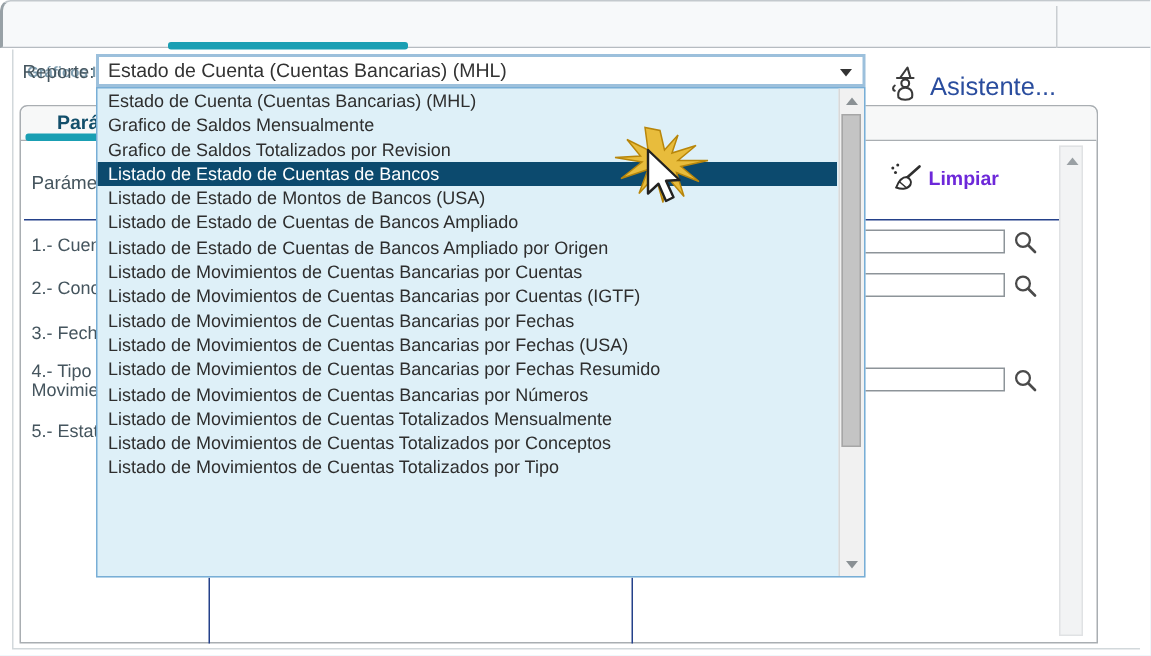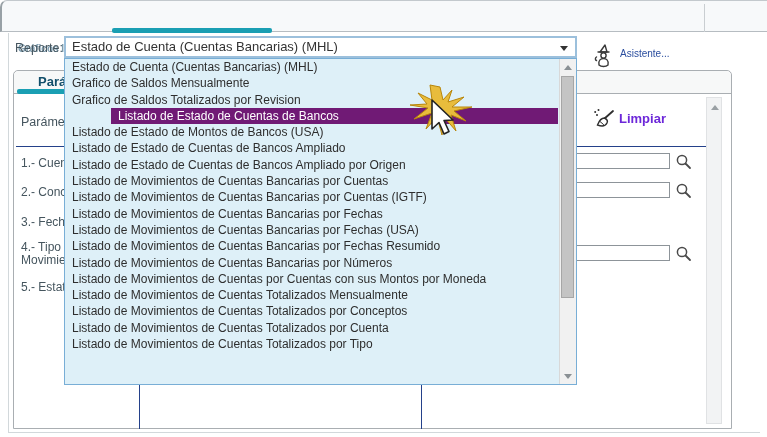--- a/index.html
+++ b/index.html
@@ -34,7 +34,7 @@
     border-left:4px solid transparent;border-right:4px solid transparent;border-top:5px solid #333;
   }
   .assistant-btn{position:absolute;left:590px;top:43px;height:26px;cursor:pointer;}
-  .assistant-label{position:absolute;left:30px;top:5px;font-size:10px;color:#2a4d9e;white-space:nowrap;}
+  .assistant-label{position:absolute;left:30px;top:5px;font-size:17px;color:#2a4d9e;white-space:nowrap;}
 
   
   .panel{

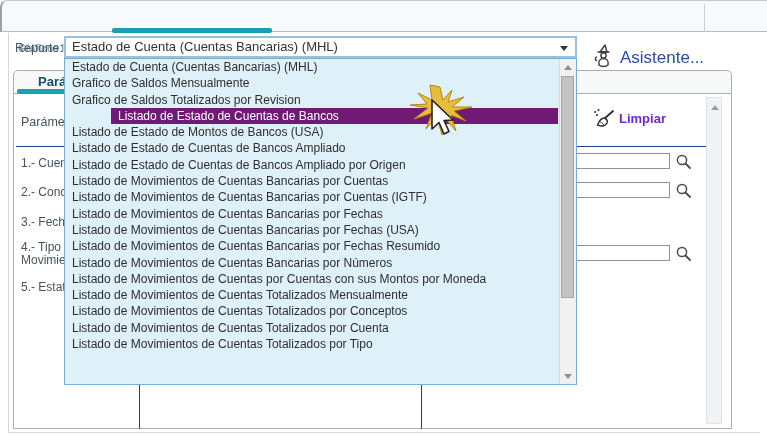--- a/index.html
+++ b/index.html
@@ -76,7 +76,7 @@
     height:16.3px;line-height:16.3px;font-size:12px;color:#2e2e2e;
     padding-left:7px;margin-right:18px;white-space:nowrap;overflow:hidden;cursor:default;
   }
-  .dd-item.sel{background:#701a75;color:#ffffff;margin-left:46px;}
+  .dd-item.sel{background:#0c4a6e;color:#ffffff;}
   .dd-scrollbar{position:absolute;right:0;top:0;bottom:0;width:17px;background:#f1f1f1;border-left:1px solid #d8d8d8;box-sizing:border-box;}
   .dd-btn{position:absolute;left:0;width:16px;height:16px;background:#f1f1f1;}
   .dd-btn.up{top:0;}

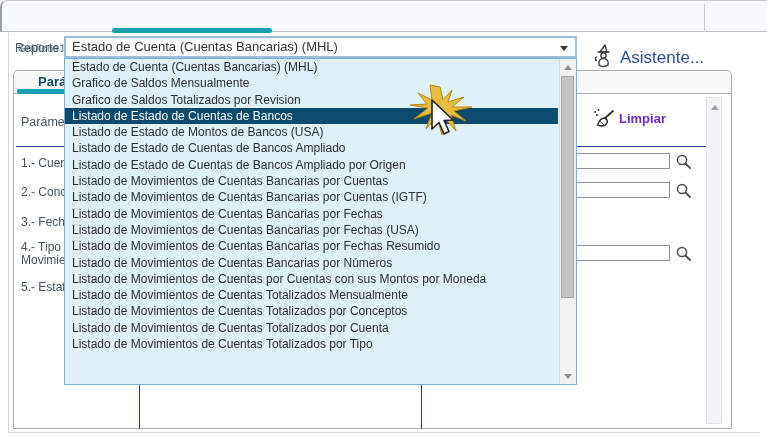--- a/index.html
+++ b/index.html
@@ -188,7 +188,6 @@
       <div class="dd-item">Listado de Movimientos de Cuentas Bancarias por Fechas (USA)</div>
       <div class="dd-item">Listado de Movimientos de Cuentas Bancarias por Fechas Resumido</div>
       <div class="dd-item">Listado de Movimientos de Cuentas Bancarias por Números</div>
-      <div class="dd-item">Listado de Movimientos de Cuentas por Cuentas con sus Montos por Moneda</div>
       <div class="dd-item">Listado de Movimientos de Cuentas Totalizados Mensualmente</div>
       <div class="dd-item">Listado de Movimientos de Cuentas Totalizados por Conceptos</div>
       <div class="dd-item">Listado de Movimientos de Cuentas Totalizados por Cuenta</div>

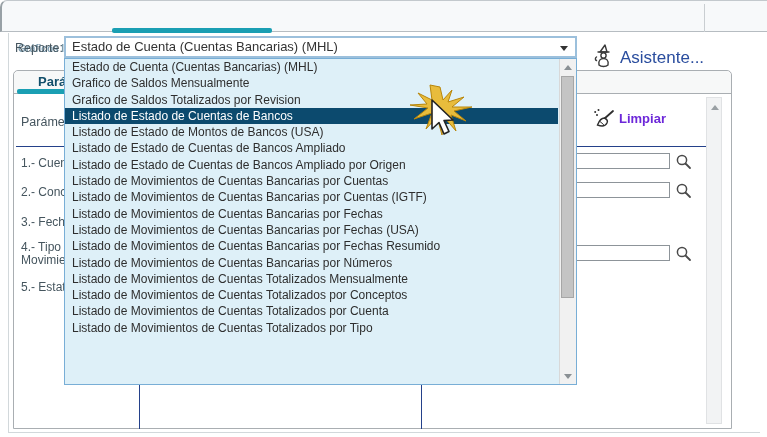--- a/index.html
+++ b/index.html
@@ -190,7 +190,6 @@
       <div class="dd-item">Listado de Movimientos de Cuentas Bancarias por Números</div>
       <div class="dd-item">Listado de Movimientos de Cuentas Totalizados Mensualmente</div>
       <div class="dd-item">Listado de Movimientos de Cuentas Totalizados por Conceptos</div>
-      <div class="dd-item">Listado de Movimientos de Cuentas Totalizados por Cuenta</div>
       <div class="dd-item">Listado de Movimientos de Cuentas Totalizados por Tipo</div>
     </div>
   <div class="dd-scrollbar">

